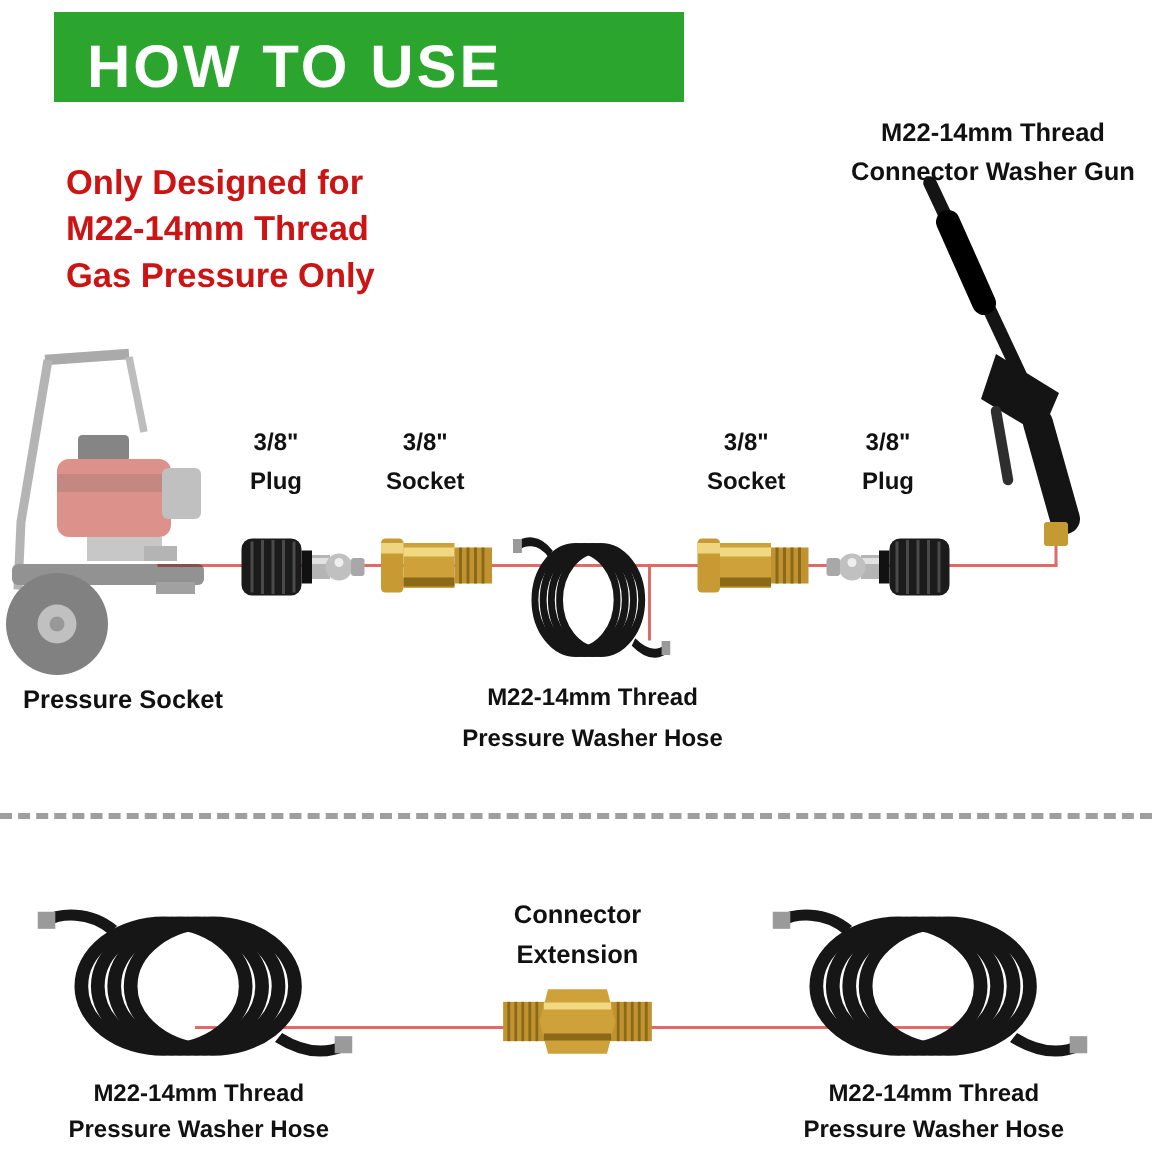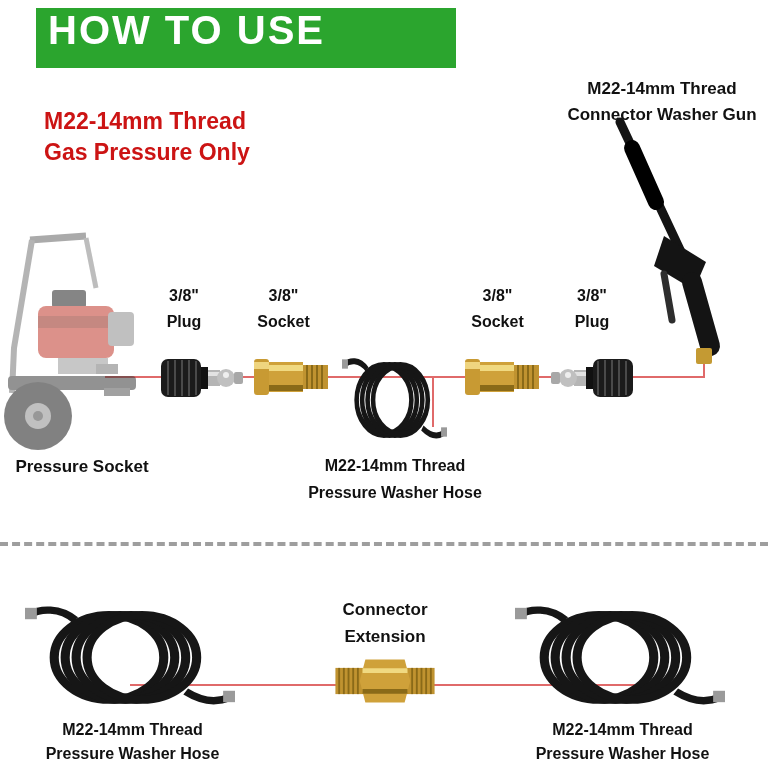--- a/index.html
+++ b/index.html
@@ -9,8 +9,8 @@
   }
   .banner{
     position:absolute;left:36px;top:8px;width:420px;height:60px;
-    background:var(--banner_bg,#2ba52e);display:flex;align-items:flex-start;
-    padding-left:12px;box-sizing:border-box;
+    background:var(--banner_bg,#2ba52e);display:flex;align-items:flex-end;
+    padding-left:22px;box-sizing:border-box;
   }
   .banner span{color:var(--banner_fg,#fff);font-size:40px;font-weight:bold;letter-spacing:2px;}
   .warning{

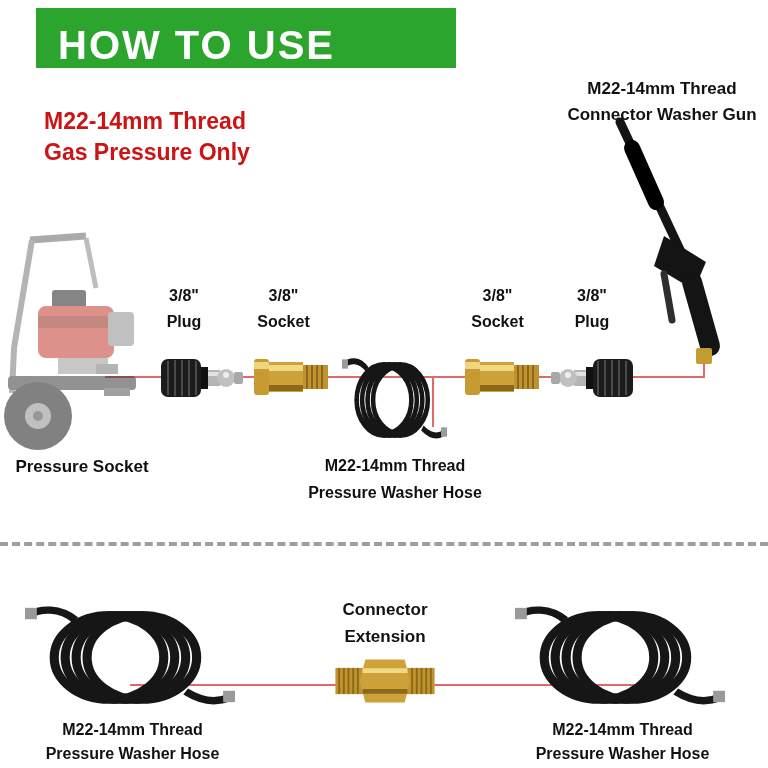--- a/index.html
+++ b/index.html
@@ -49,6 +49,7 @@
   </div>
 
   <div class="warning">
+    <div>Only Designed for</div>
     <div>M22-14mm Thread</div>
     <div>Gas Pressure Only</div>
   </div>

